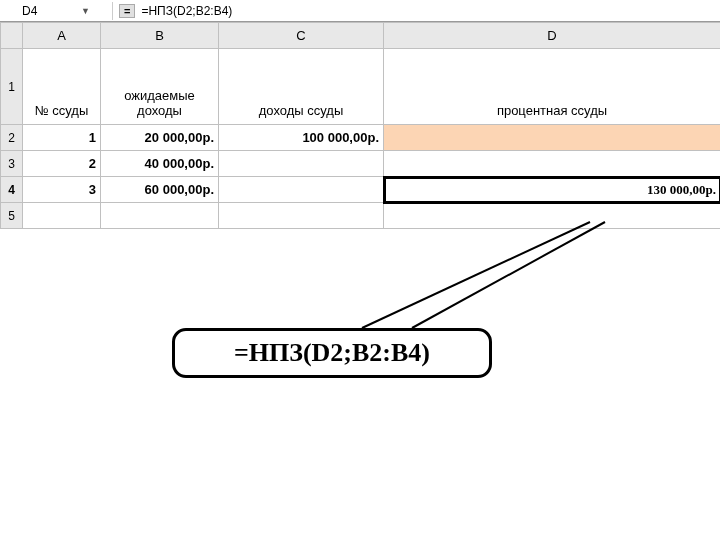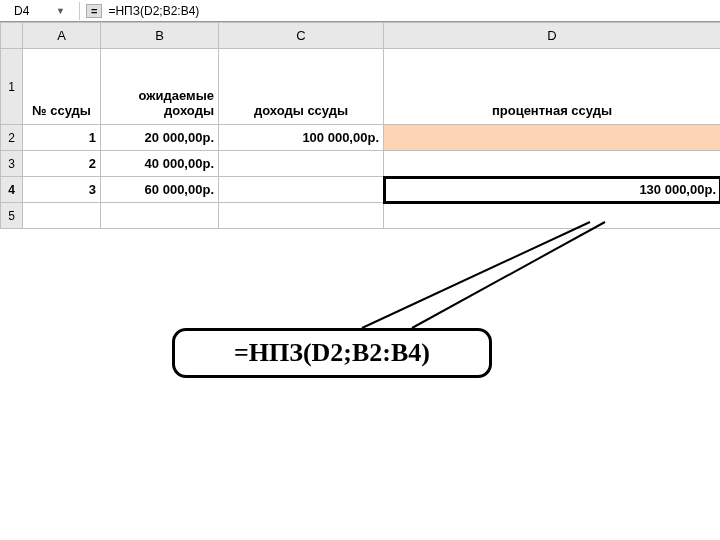--- a/index.html
+++ b/index.html
@@ -21,8 +21,8 @@
     font-size: 12px;
   }
   .name-box {
-    width: 80px;
-    padding: 2px 14px;
+    width: 113px;
+    padding: 2px 22px;
     border-right: 1px solid #ccc;
     display: flex;
     align-items: center;

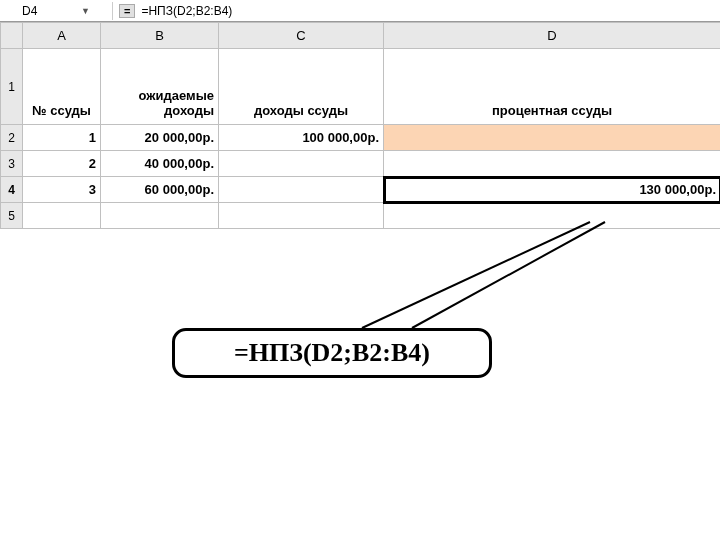--- a/index.html
+++ b/index.html
@@ -90,7 +90,7 @@
     align-items: center;
   }
   .right { justify-content: flex-end; text-align: right; font-weight: bold; }
-  .hdr-cell { font-weight: bold; text-align: right; justify-content: center; }
+  .hdr-cell { font-weight: normal; text-align: center; justify-content: center; }
   tr.r1 td { height: 76px; }
   tr.r1 .cell { align-items: flex-end; padding-bottom: 6px; }
   .highlight { background: #fcd5b4; }

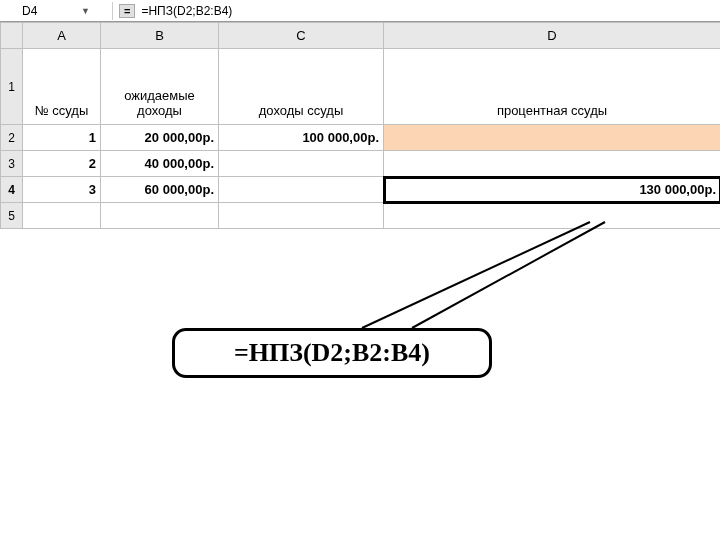--- a/index.html
+++ b/index.html
@@ -97,6 +97,7 @@
   .active-cell {
     outline: 3px solid #000;
     outline-offset: -2px;
+    font-family: Liberation Serif, serif;
   }
   .callout {
     position: absolute;

